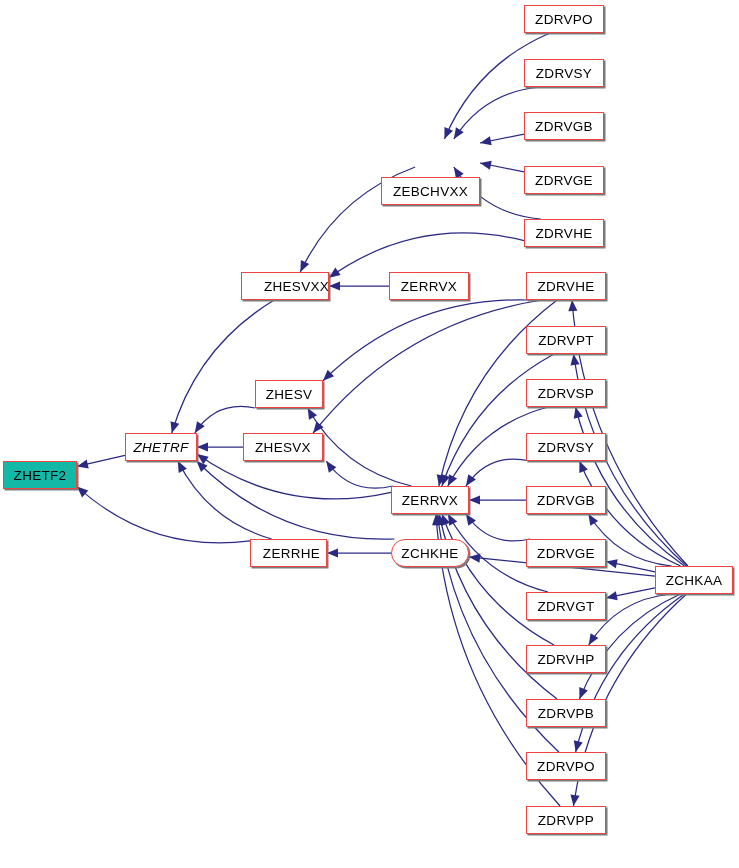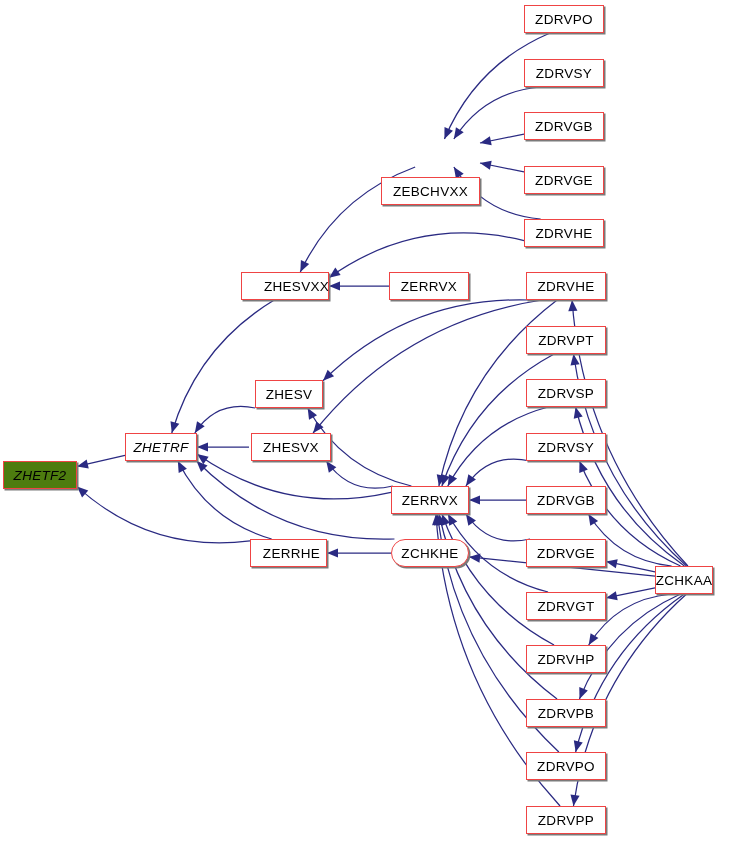--- a/index.html
+++ b/index.html
@@ -152,7 +152,7 @@
       <div class="node" style="left: 255px; top: 380px; width: 68px; height: 28px;">
         <span class="node-label">ZHESV</span>
       </div>
-      <div class="node" style="left: 251px; top: 433px; width: 80px; height: 28px;">
+      <div class="node" style="left: 243px; top: 433px; width: 80px; height: 28px;">
         <span class="node-label">ZHESVX</span>
       </div>
       <div class="node" style="left: 250px; top: 539px; width: 77px; height: 28px; padding-left: 6px;">

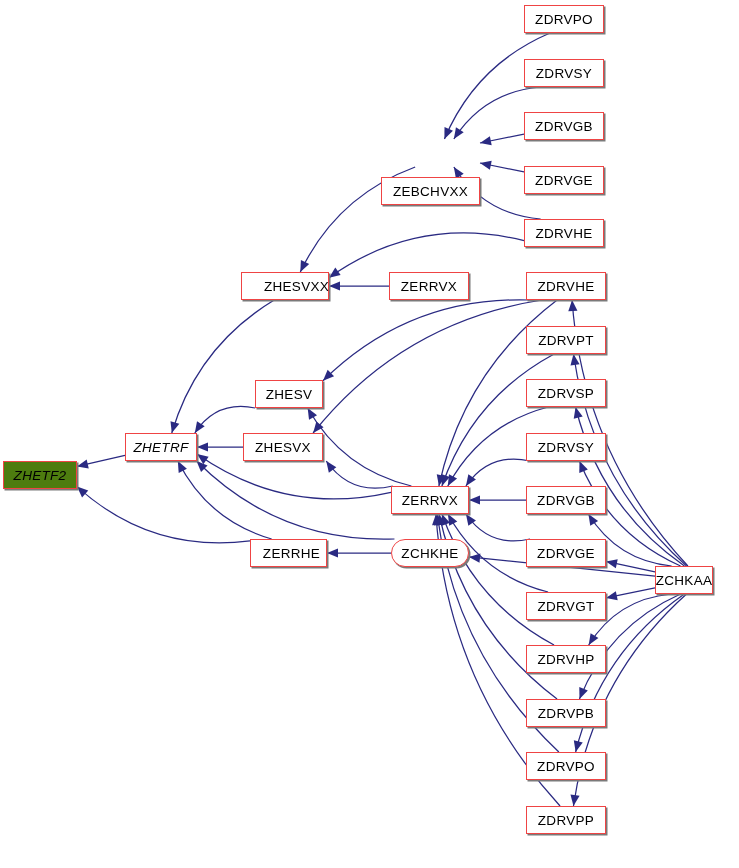--- a/index.html
+++ b/index.html
@@ -38,8 +38,7 @@
     z-index: 2;
   }
   .node.highlight {
-    background: #4d7c0f;
-    font-style: italic;
+    background: #14b8a6;
   }
   .node-label {
     pointer-events: none;

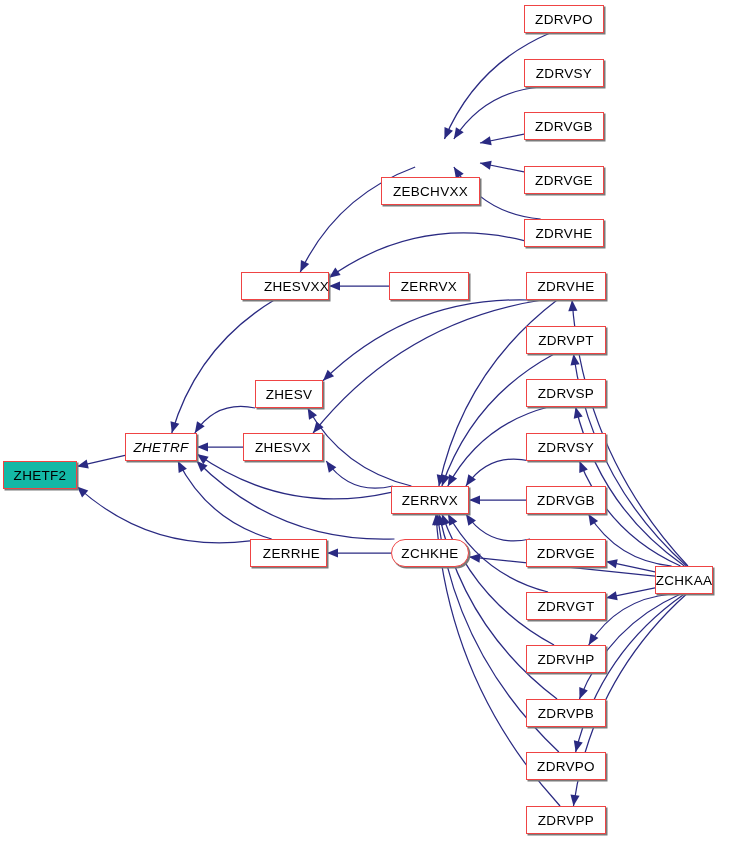--- a/index.html
+++ b/index.html
@@ -217,7 +217,7 @@
       <div class="node" style="left: 526px; top: 806px; width: 80px; height: 28px;">
         <span class="node-label">ZDRVPP</span>
       </div>
-      <div class="node" style="left: 655px; top: 566px; width: 58px; height: 28px;">
+      <div class="node" style="left: 655px; top: 566px; width: 78px; height: 28px;">
         <span class="node-label">ZCHKAA</span>
       </div>
     </div>

